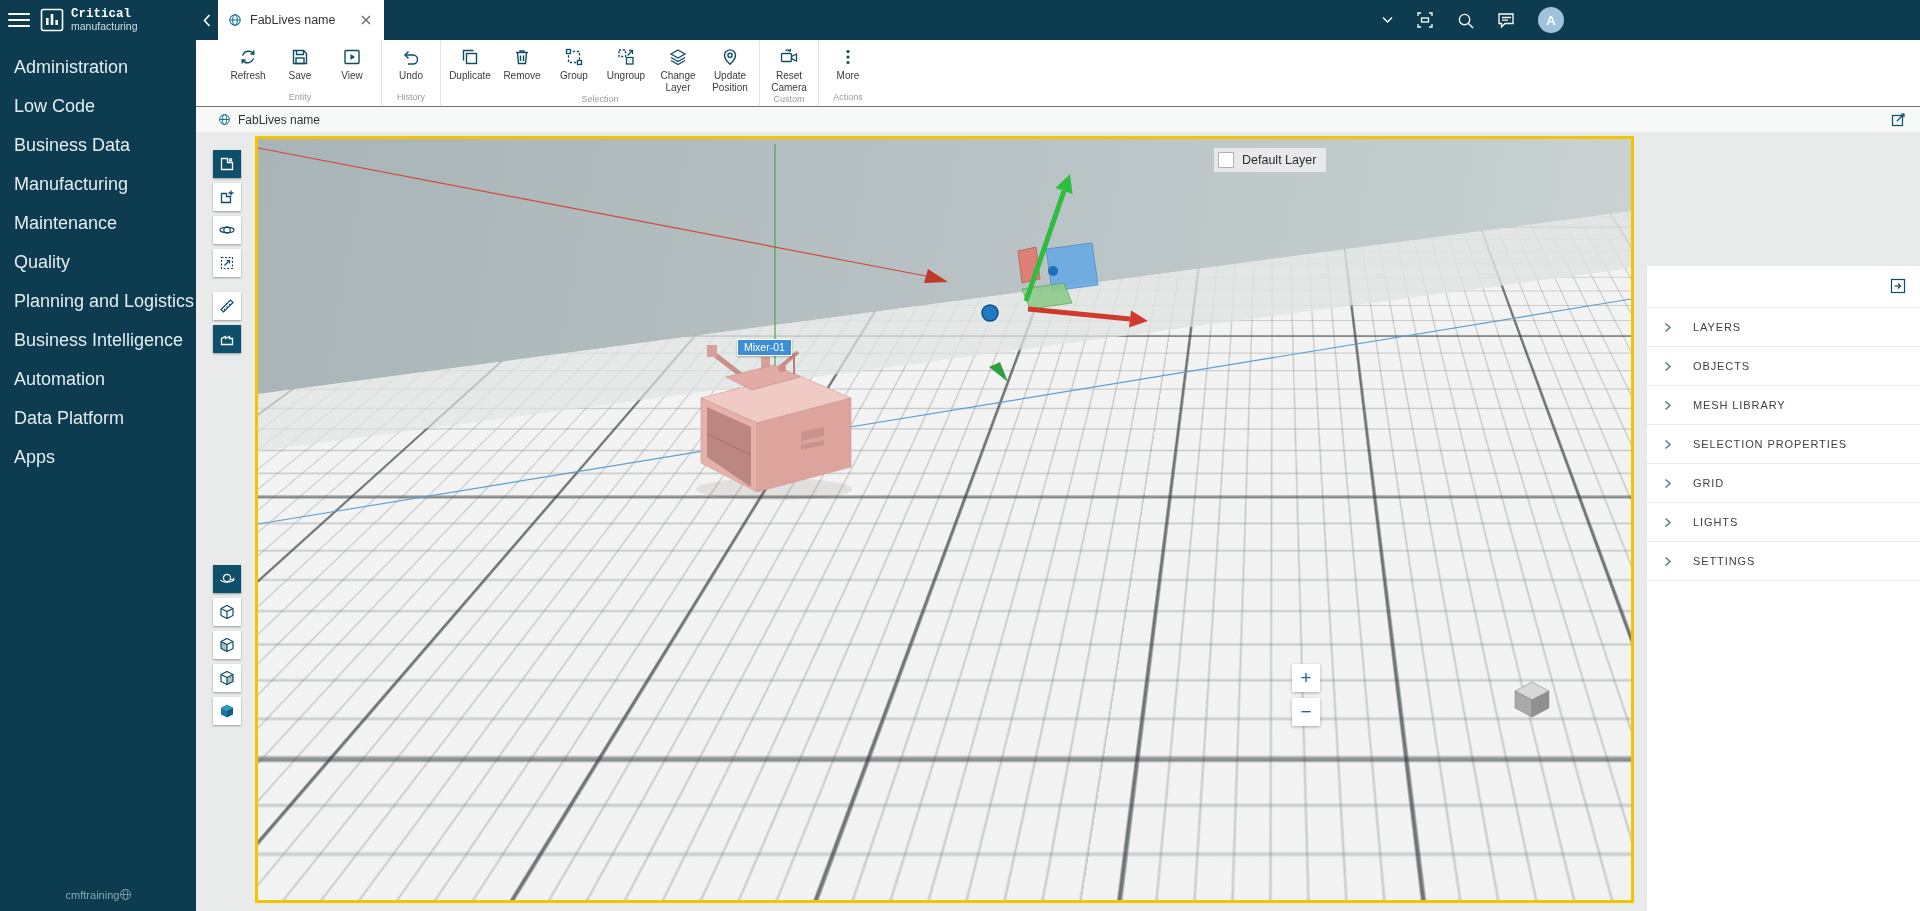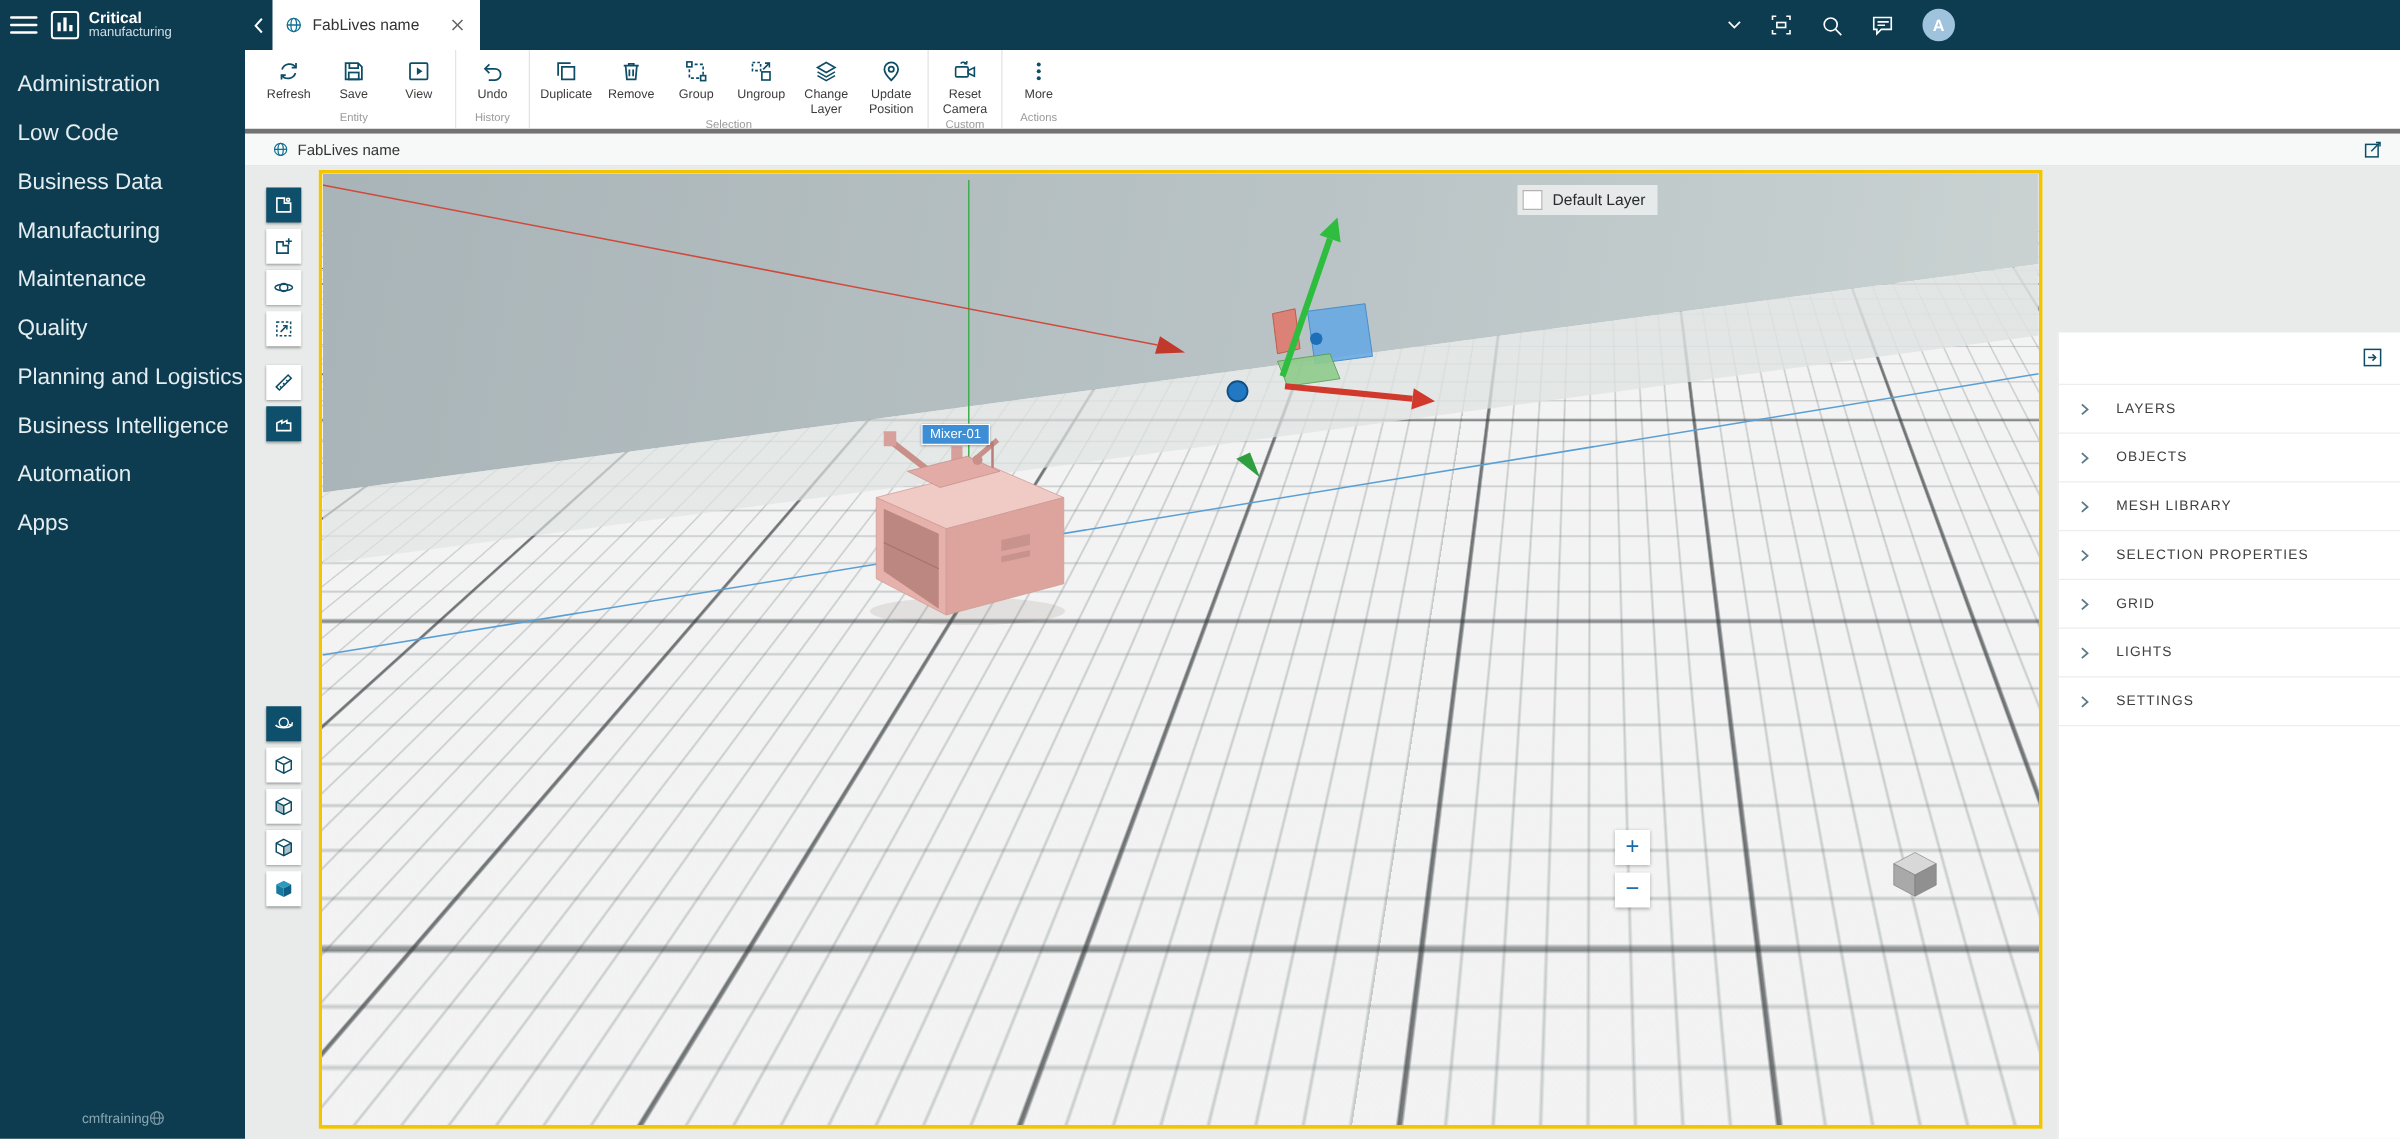--- a/index.html
+++ b/index.html
@@ -14,7 +14,7 @@
   .hamburger span { display:block; height:2px; background:#fff; border-radius:1px; }
   .brand { display:flex; align-items:center; gap:7px; }
   .brand-text { line-height:1.05; }
-  .brand-bold { color:#fff; font-size:12.5px; font-weight:bold; }
+  .brand-bold { color:#fff; font-size:12.5px; font-weight:bold;font-family:Liberation Mono, monospace; }
   .brand-light { color:#cfdde3; font-size:10.5px; font-weight:300; }
   .side-menu { margin-top:8px; }
   .side-item { height:39px; display:flex; align-items:center; padding-left:14px; color:#e4edf0; font-size:18px; cursor:pointer; }

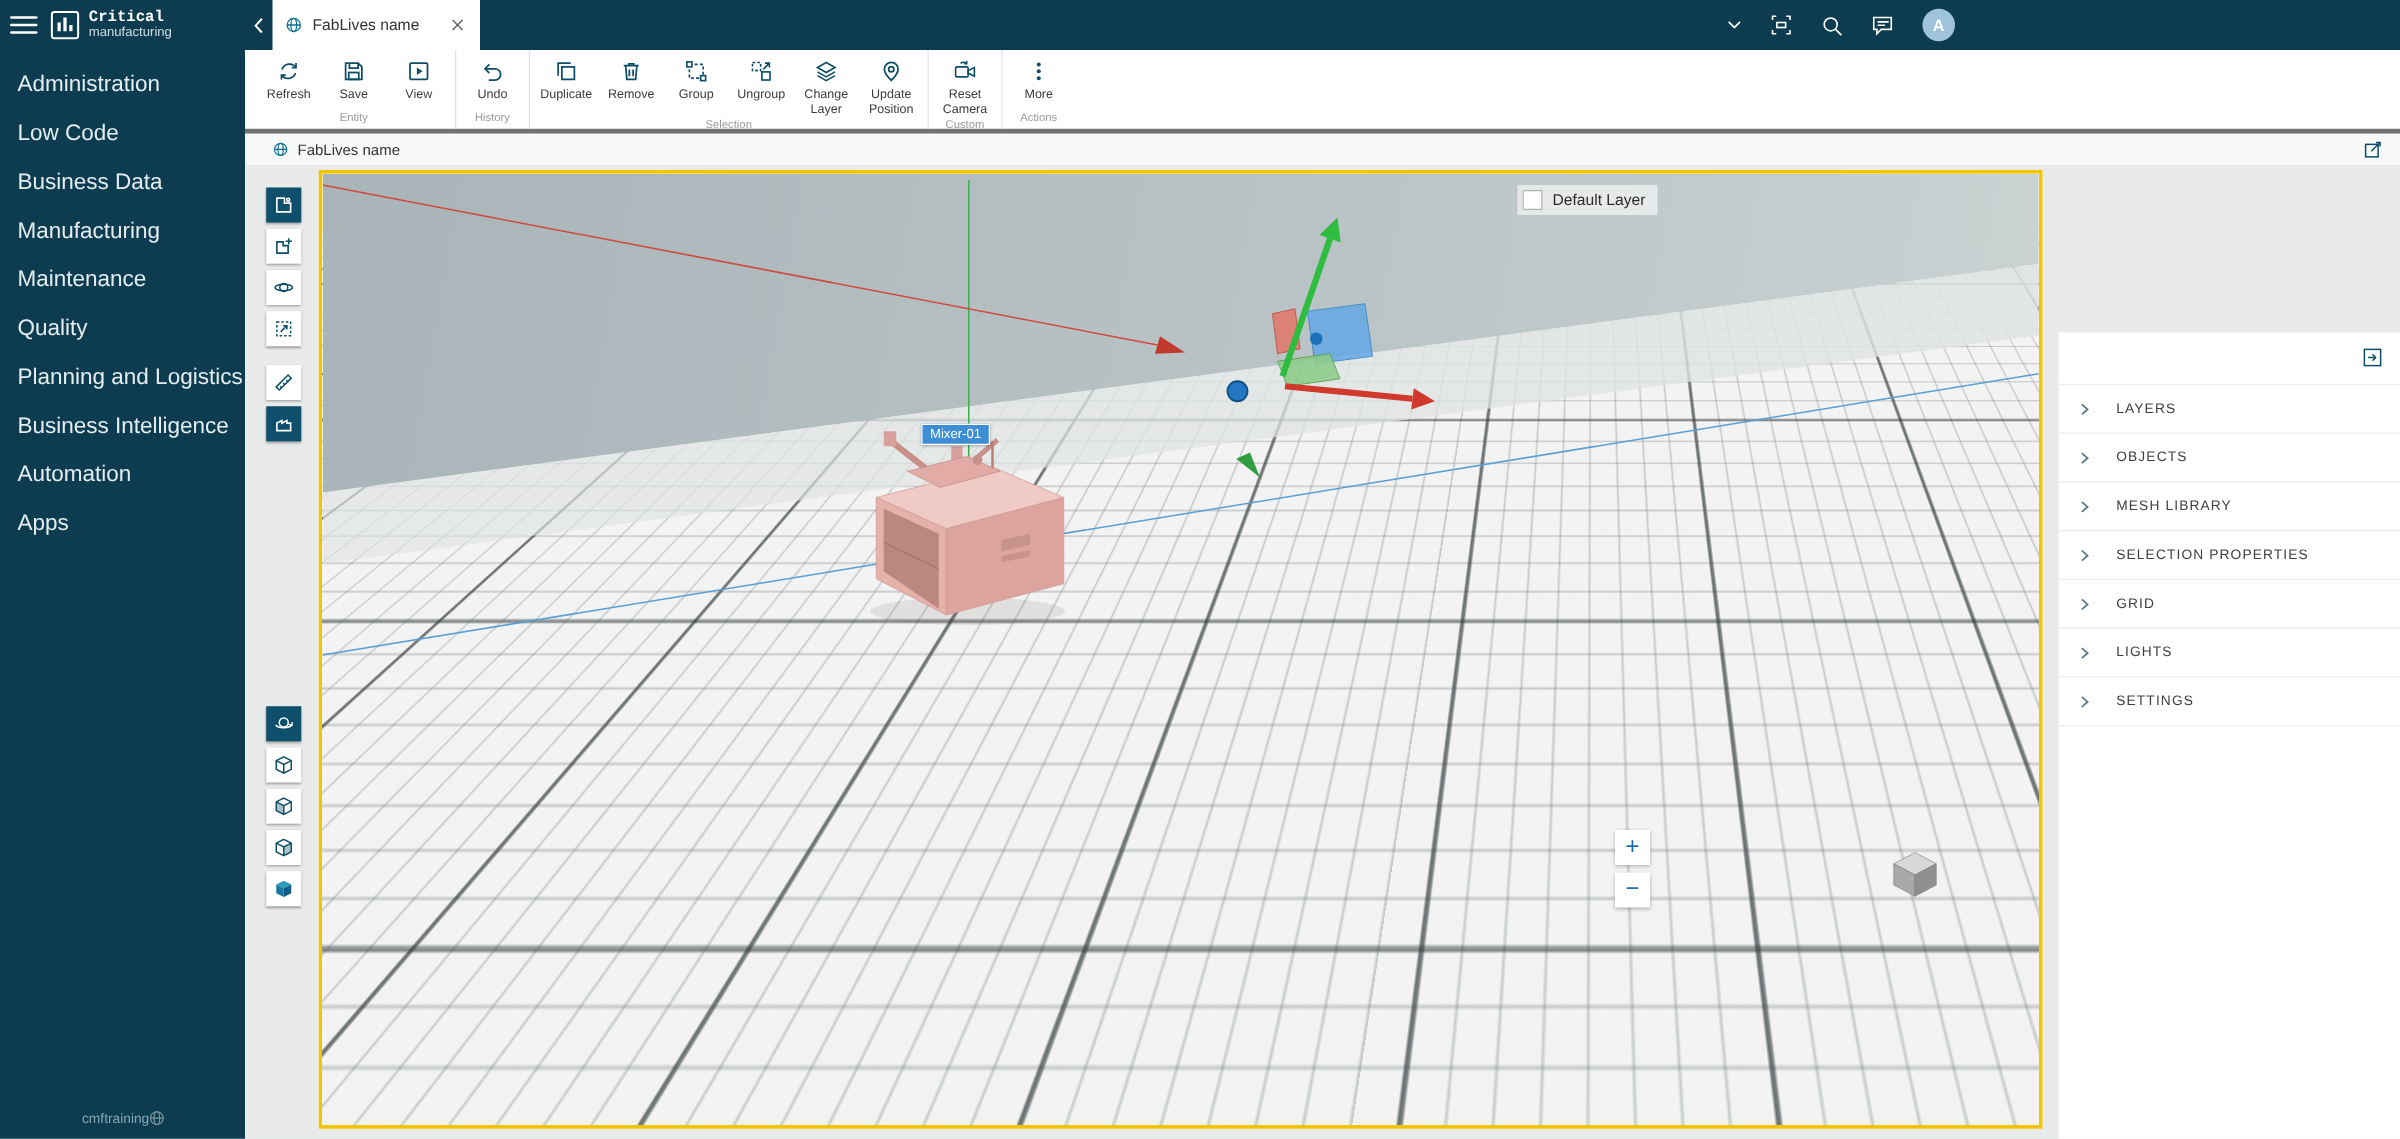--- a/index.html
+++ b/index.html
@@ -31,7 +31,7 @@
   .avatar { width:26px; height:26px; border-radius:50%; background:#9fc3dc; color:#fff; font-size:13px; font-weight:bold; display:grid; place-items:center; }
 
   
-  .toolbar { position:absolute; left:196px; top:40px; right:0; height:67px; background:#fff; display:flex; align-items:stretch; padding-left:6px; border-bottom:4px solid #737373; }
+  .toolbar { position:absolute; left:196px; top:40px; right:0; height:67px; background:#fff; display:flex; align-items:stretch; padding-left:23px; border-bottom:1px solid #737373; }
   .tb-group { display:flex; flex-direction:column; border-right:1px solid #e4e4e4; padding:0 3px; }
   .tb-group:last-child { border-right:none;align-items:center; }
   .tb-buttons { display:flex; flex:1; }

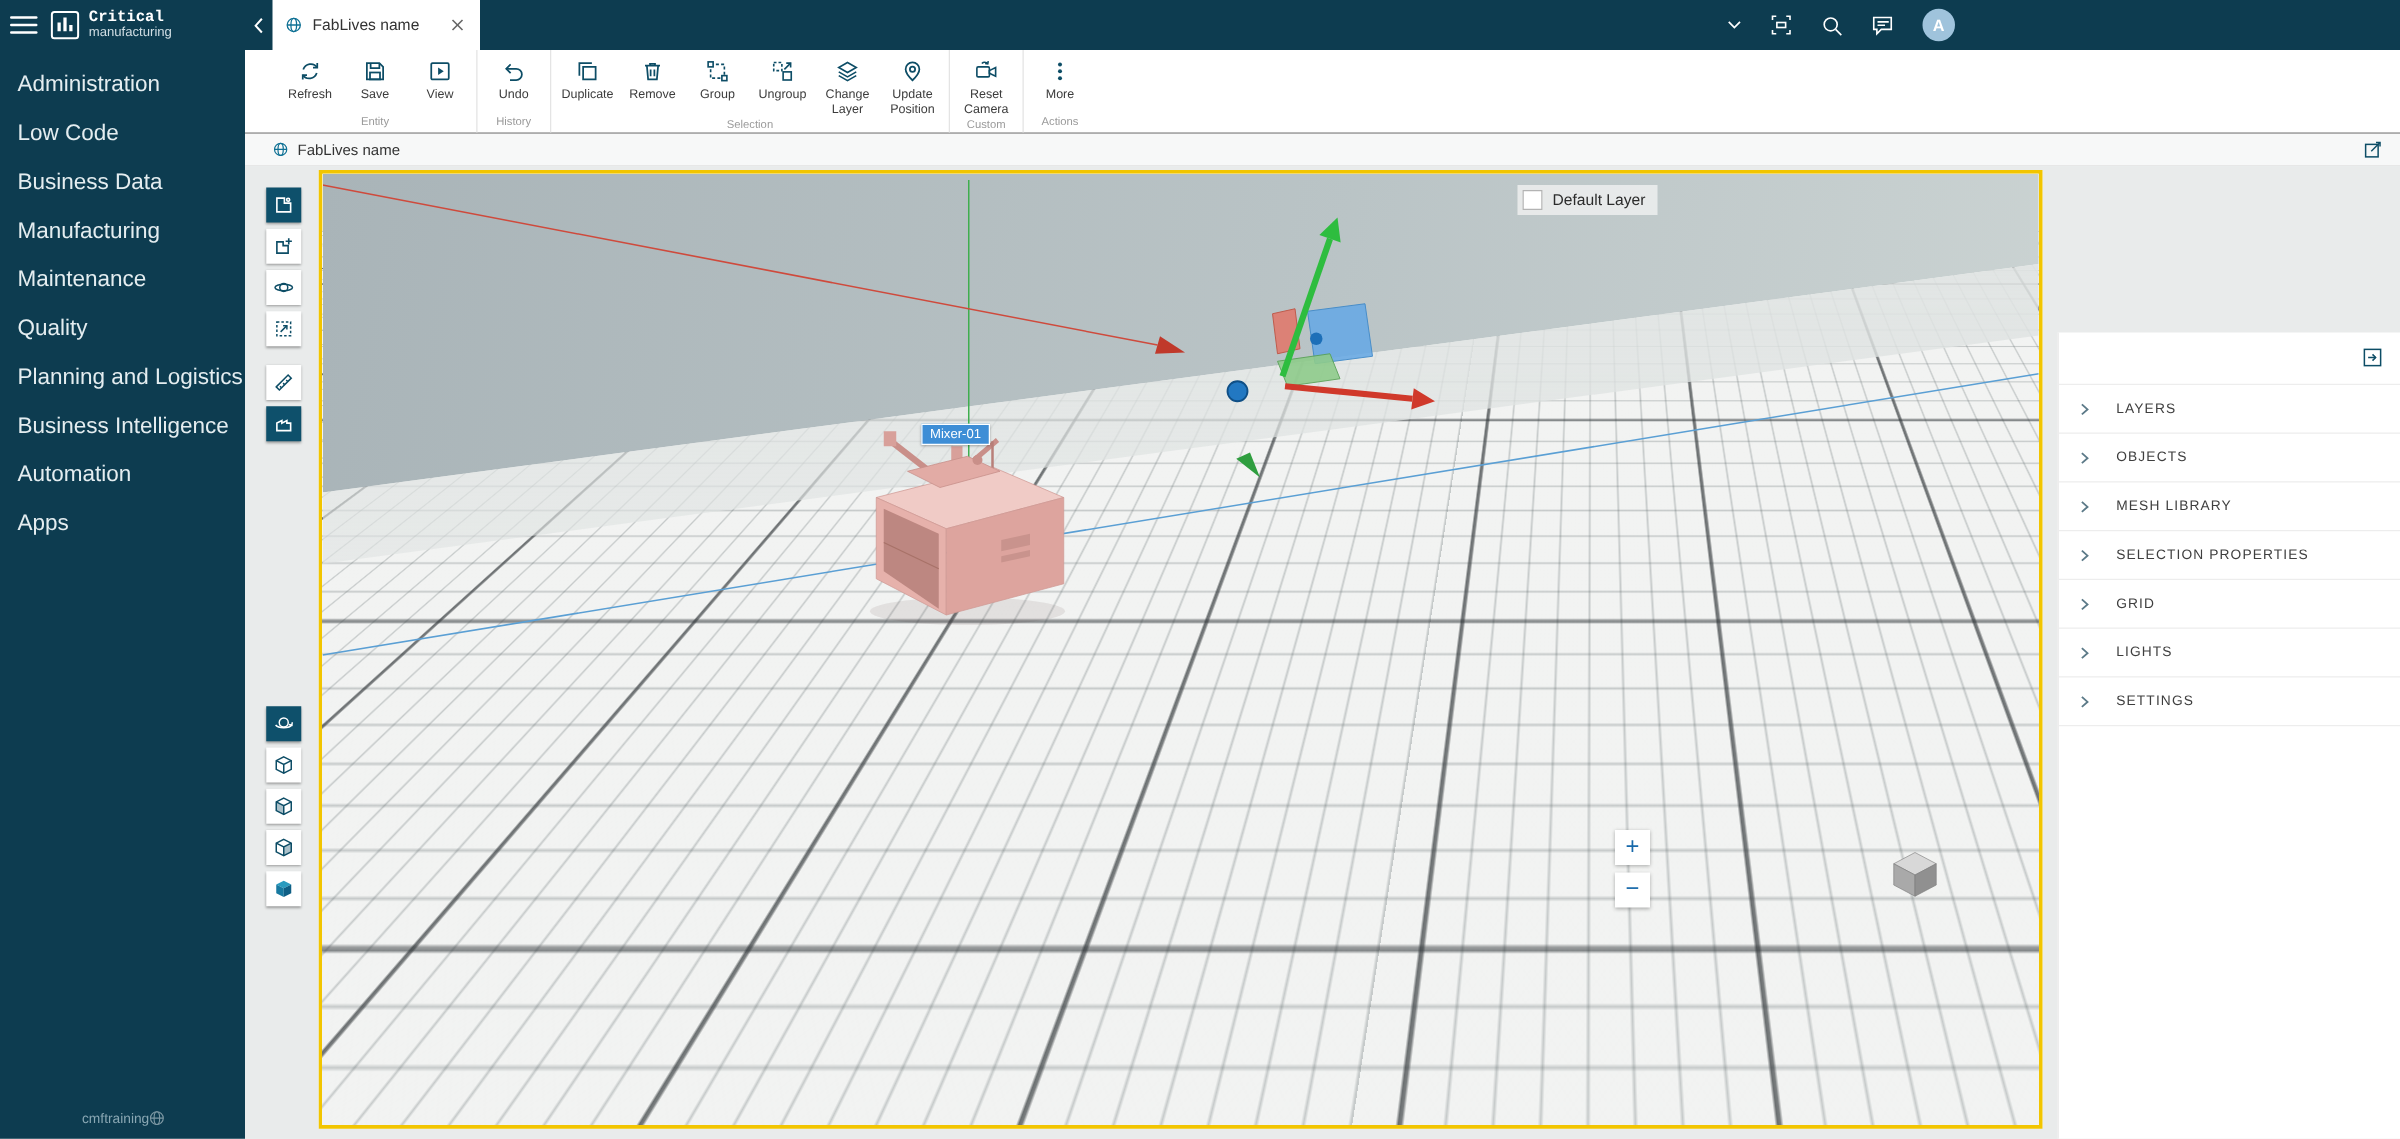--- a/index.html
+++ b/index.html
@@ -125,6 +125,7 @@
     <div class="side-item">Planning and Logistics</div>
     <div class="side-item">Business Intelligence</div>
     <div class="side-item">Automation</div>
+    <div class="side-item">Data Platform</div>
     <div class="side-item">Apps</div>
   </div>
   <div class="side-foot">

